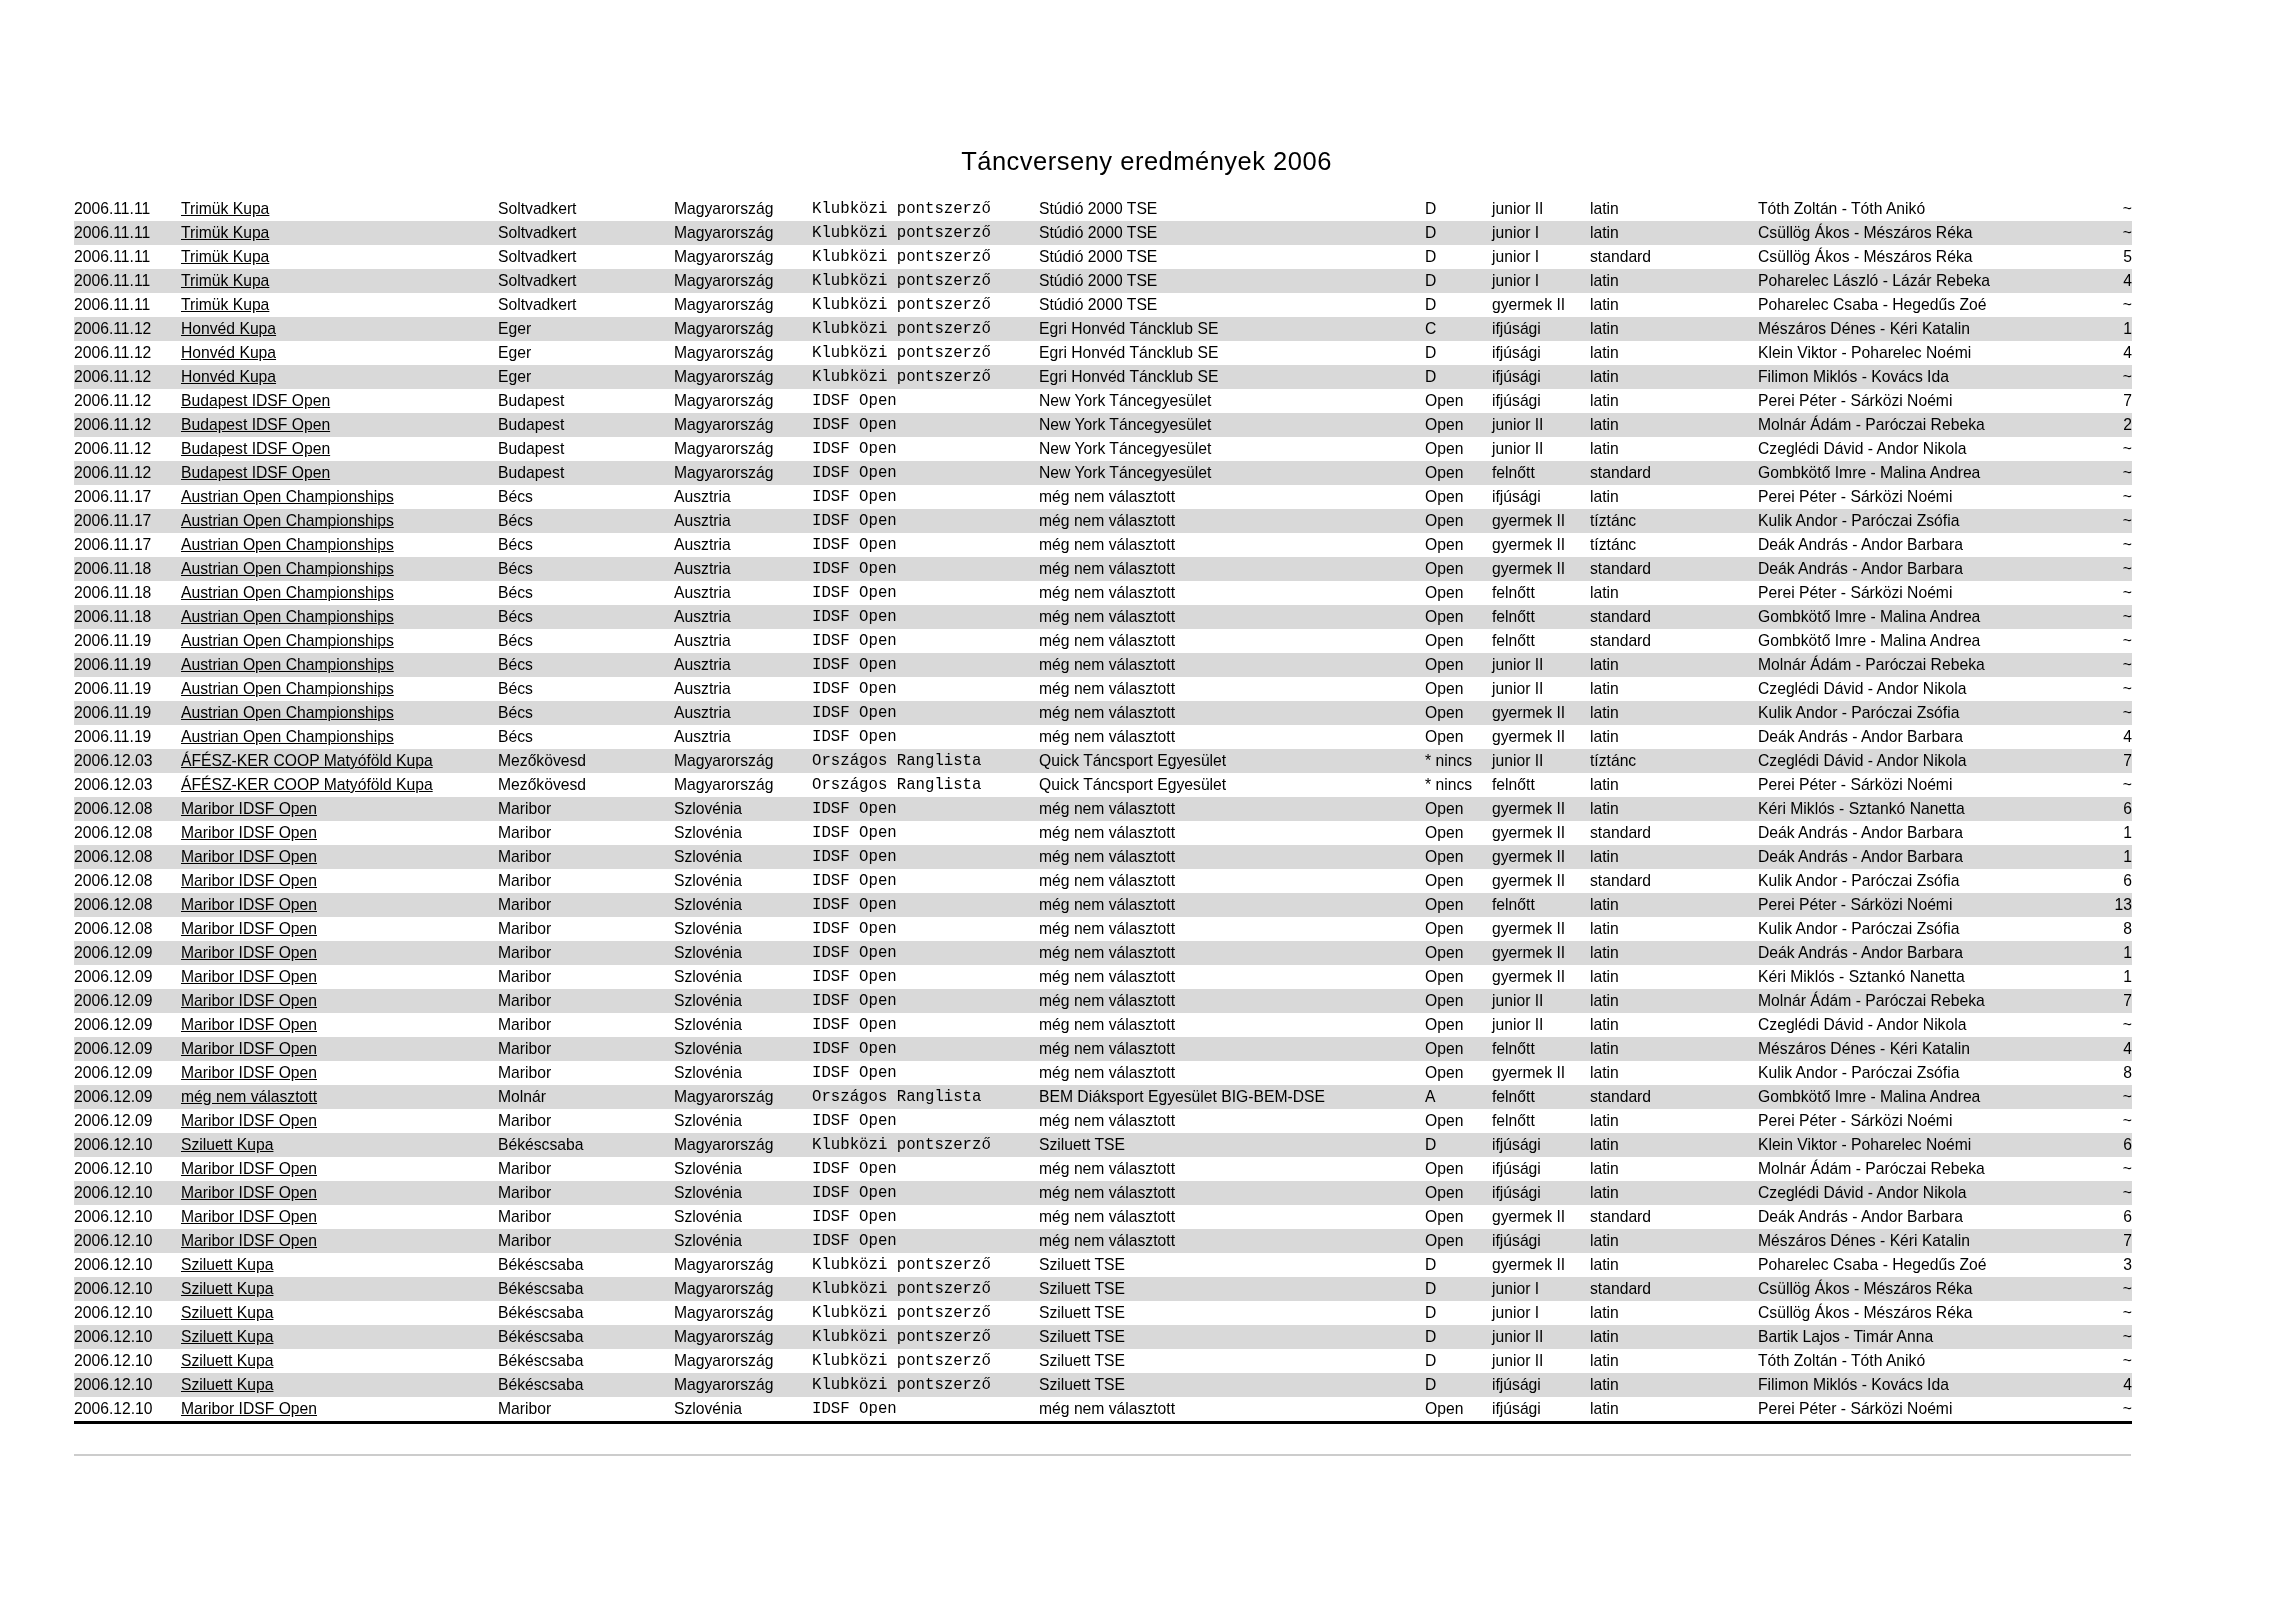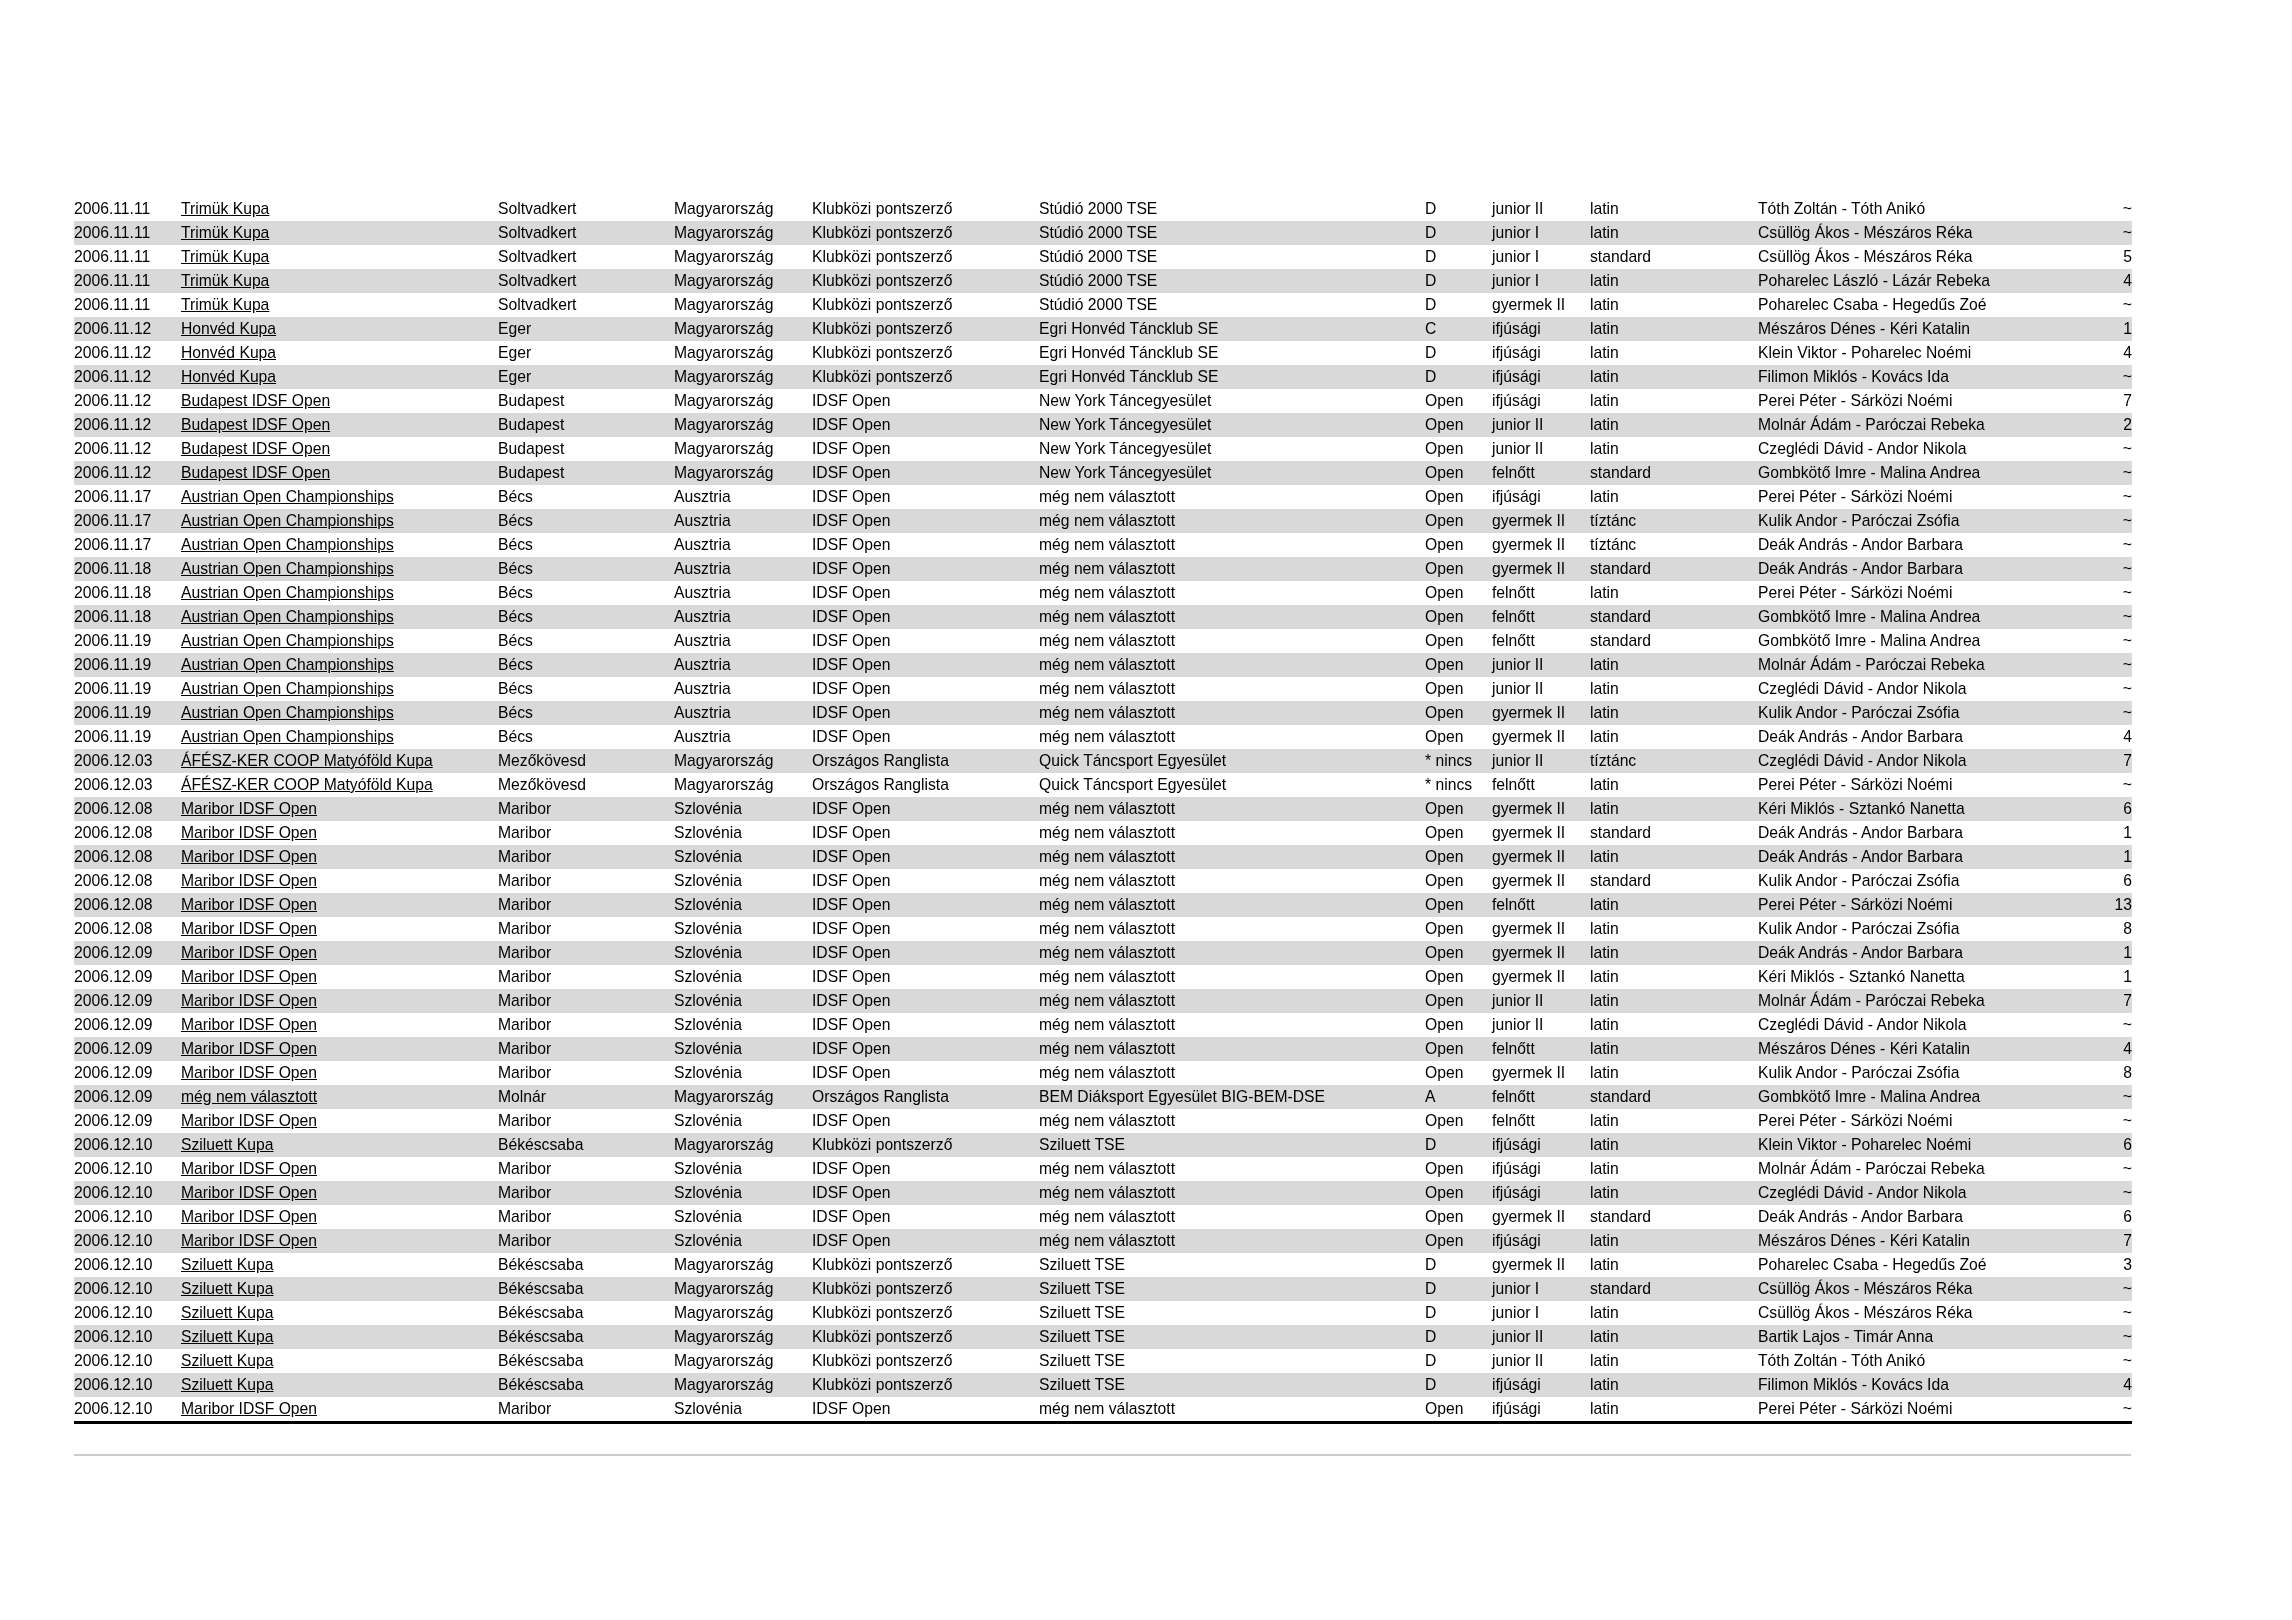--- a/index.html
+++ b/index.html
@@ -65,6 +65,7 @@
 <body>
 
 <div class="page">
+  <h1 class="title">Táncverseny eredmények 2006</h1>
 
   <table class="results">
     <colgroup>

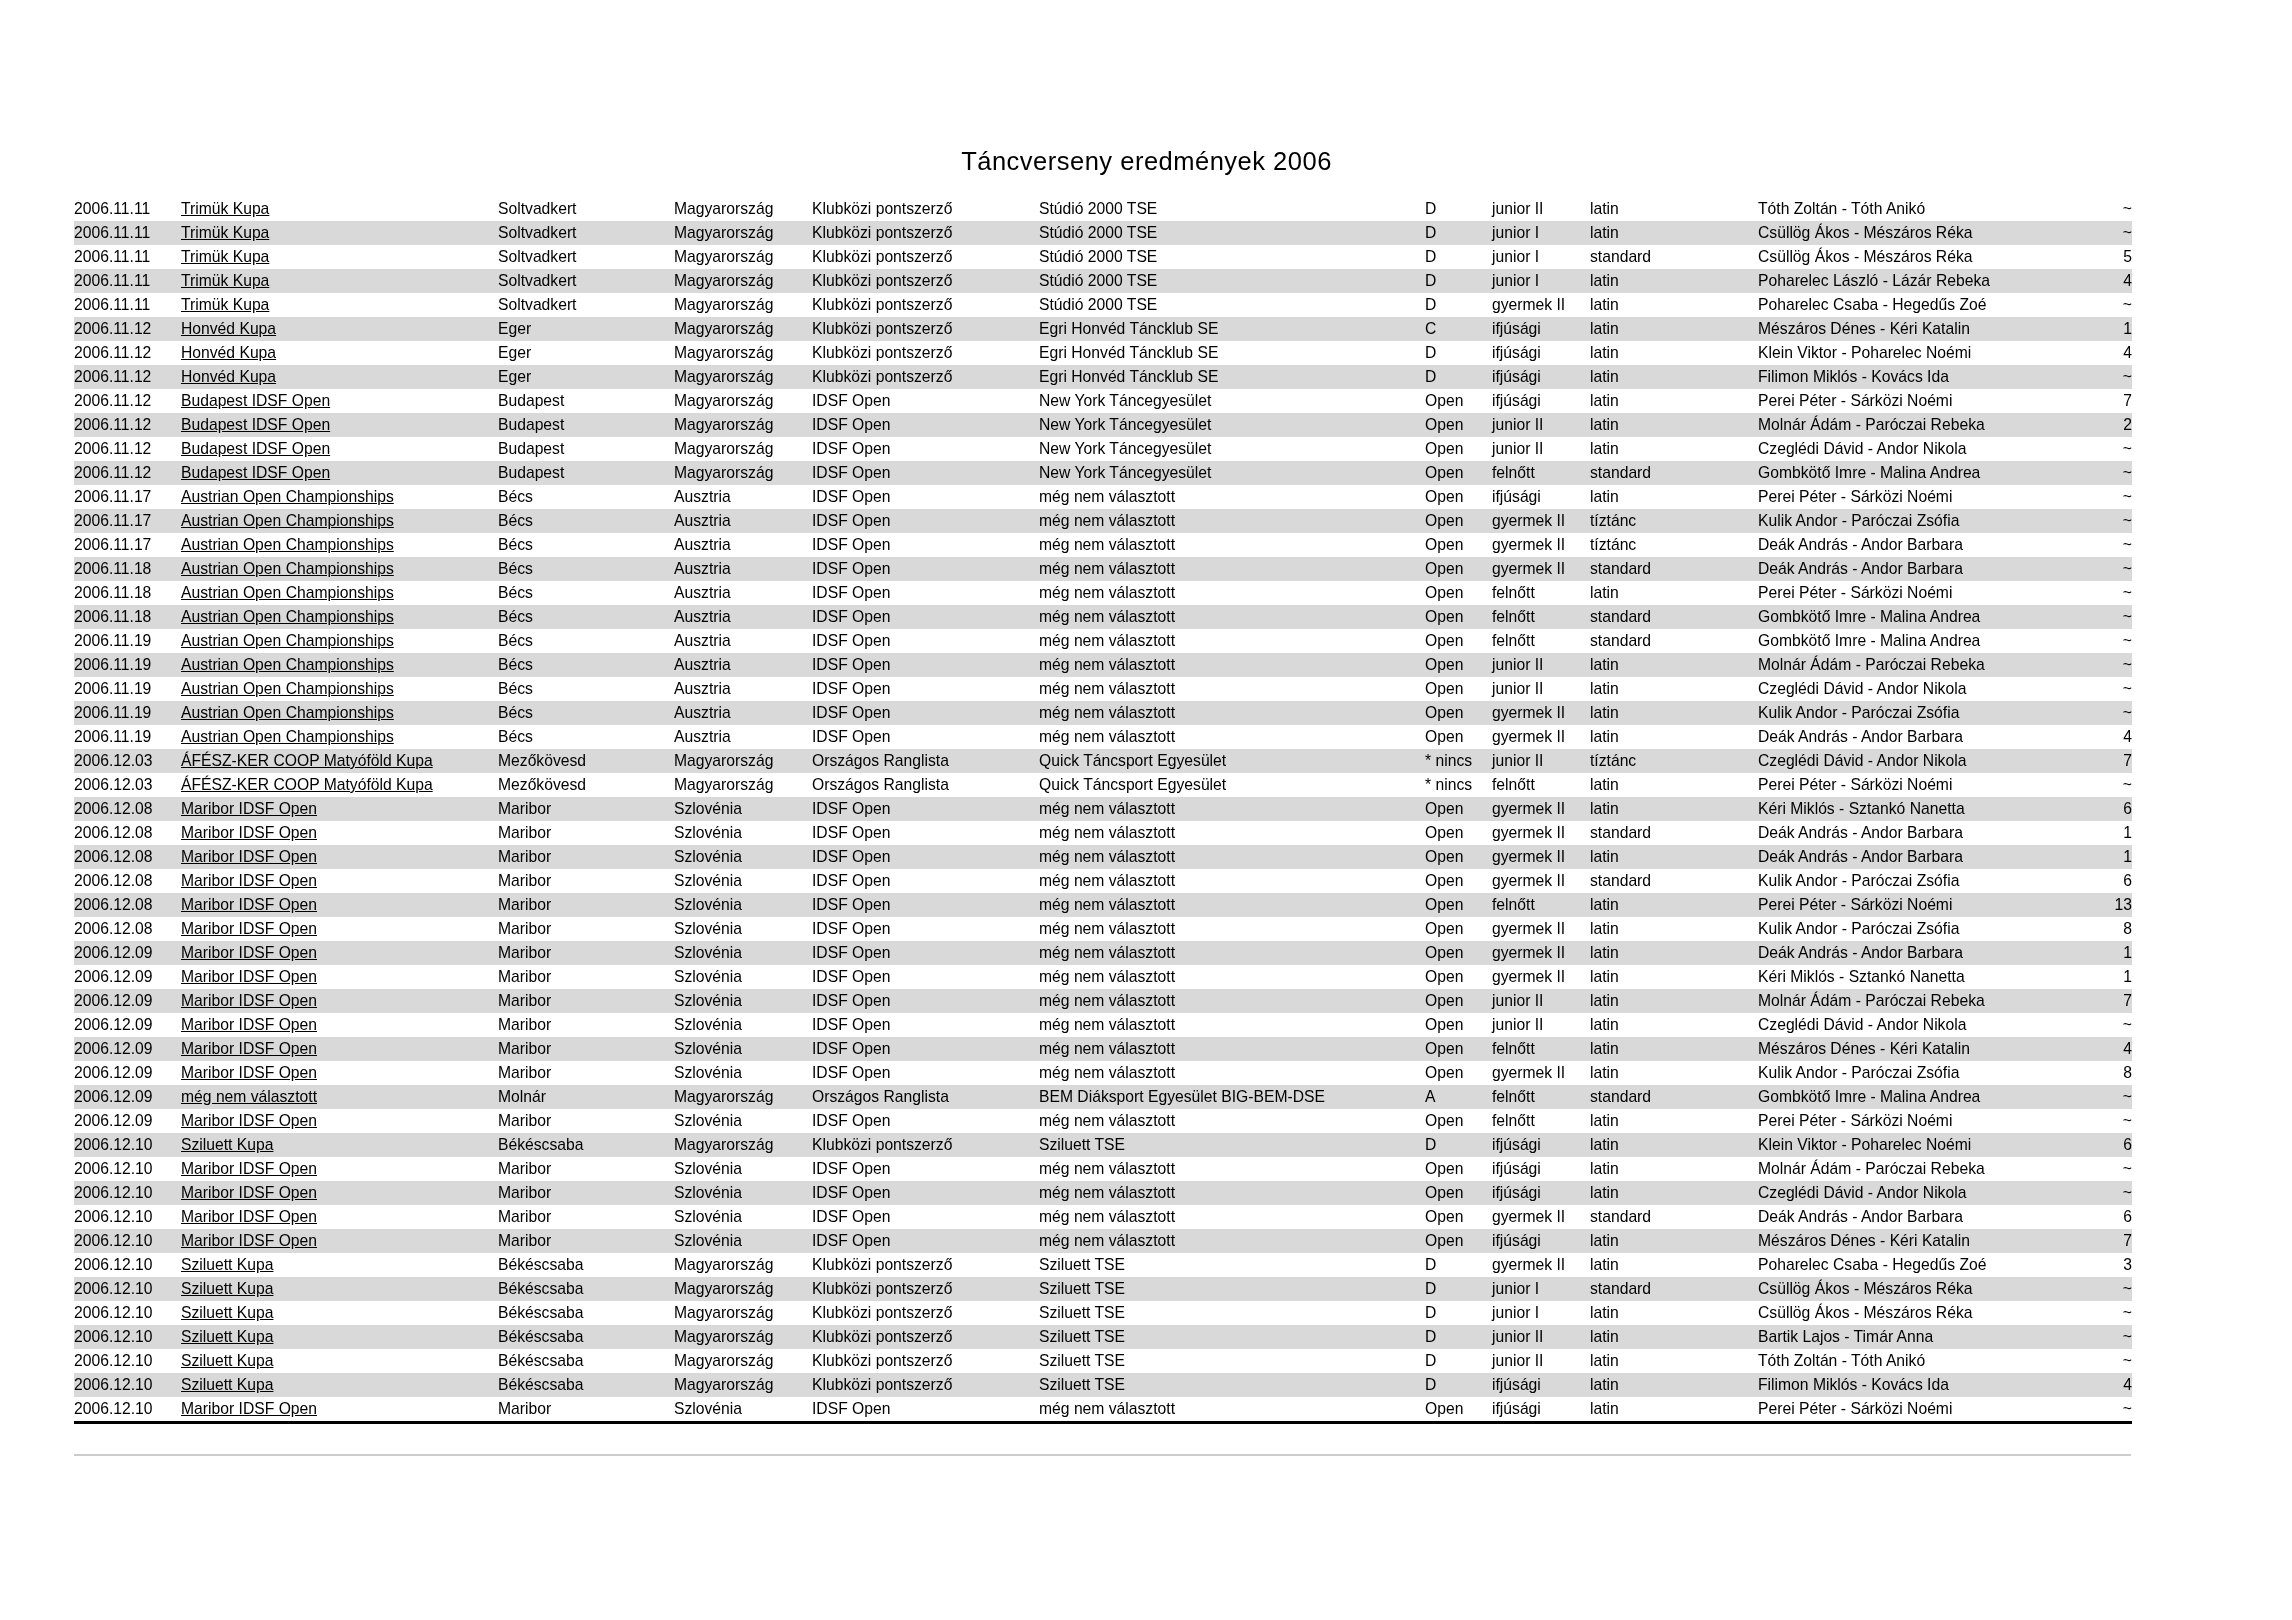--- a/index.html
+++ b/index.html
@@ -44,7 +44,7 @@
   .col-event           { width: 317px; text-decoration: underline; }
   .col-city            { width: 176px; }
   .col-country         { width: 138px; }
-  .col-competition-type{ width: 227px; }
+  .col-competition-type{ width: 227px; font-family: Liberation Mono, monospace; }
   .col-club            { width: 386px; }
   .col-class           { width: 67px;  }
   .col-age-group       { width: 98px; }

